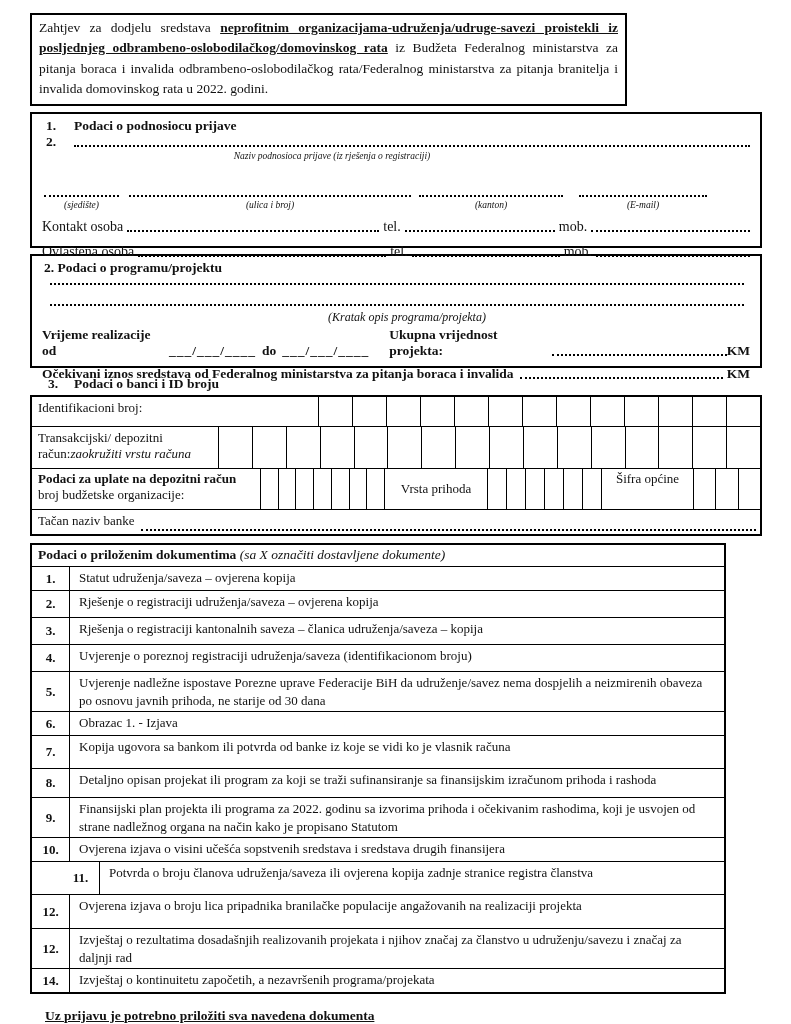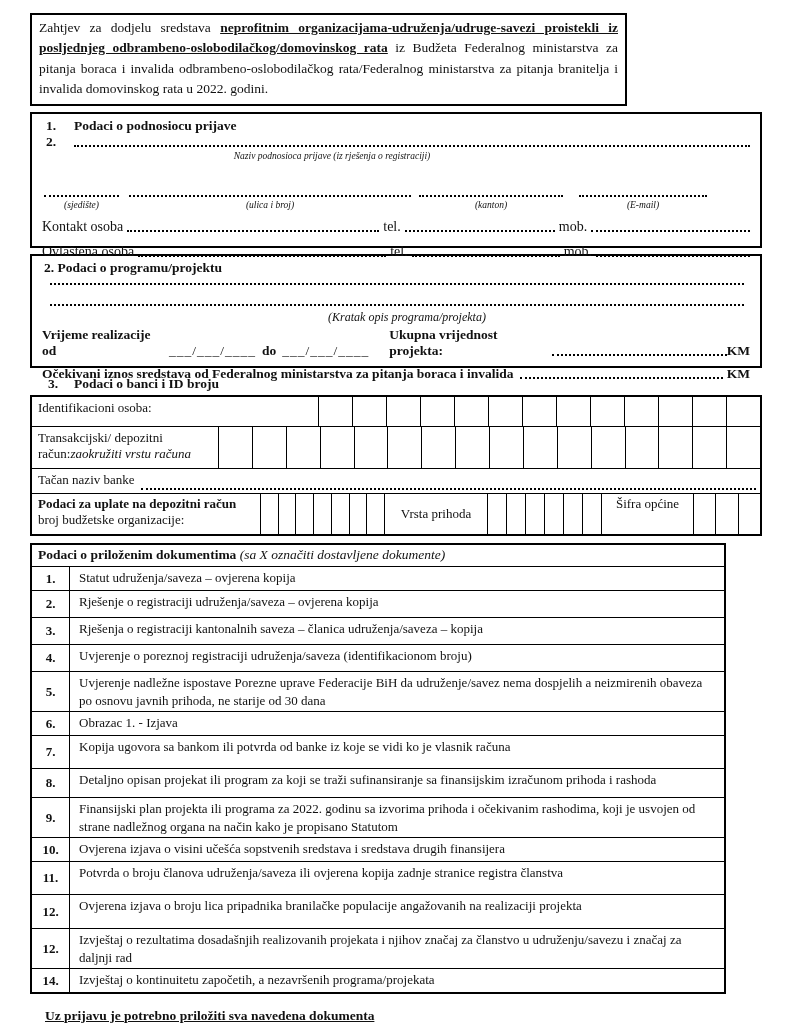--- a/index.html
+++ b/index.html
@@ -71,7 +71,7 @@
   .desc-cap { font-size:12px; font-style:italic; text-align:center; width:360px; margin-left:185px; margin-top:1px; }
   .vr-row { display:flex; align-items:flex-end; font-weight:bold; margin-top:2px; }
   .ex-row { display:flex; align-items:flex-end; font-weight:bold; margin-top:7px; }
-  .blank-u { font-weight:normal; letter-spacing:1px; }
+  .blank-u { font-weight:bold; letter-spacing:1px; }
 
   
   .h3-row { display:flex; font-weight:bold; font-size:13.5px; margin:8px 0 3px 14px; }

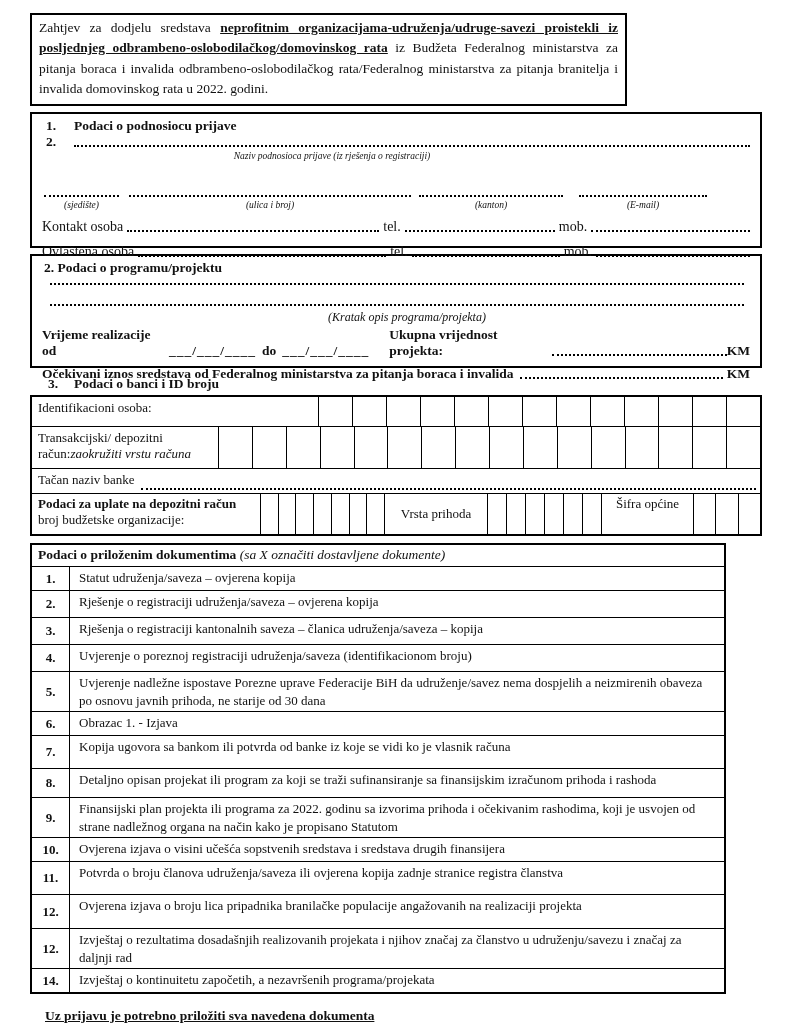--- a/index.html
+++ b/index.html
@@ -225,7 +225,7 @@
 
   <div class="bank-table">
     <div class="brow rowA">
-      <div class="blabel">Identifikacioni osoba:</div>
+      <div class="blabel">Identifikacioni broj:</div>
       <div class="cells">
           <div class="bcell"></div>
           <div class="bcell"></div>

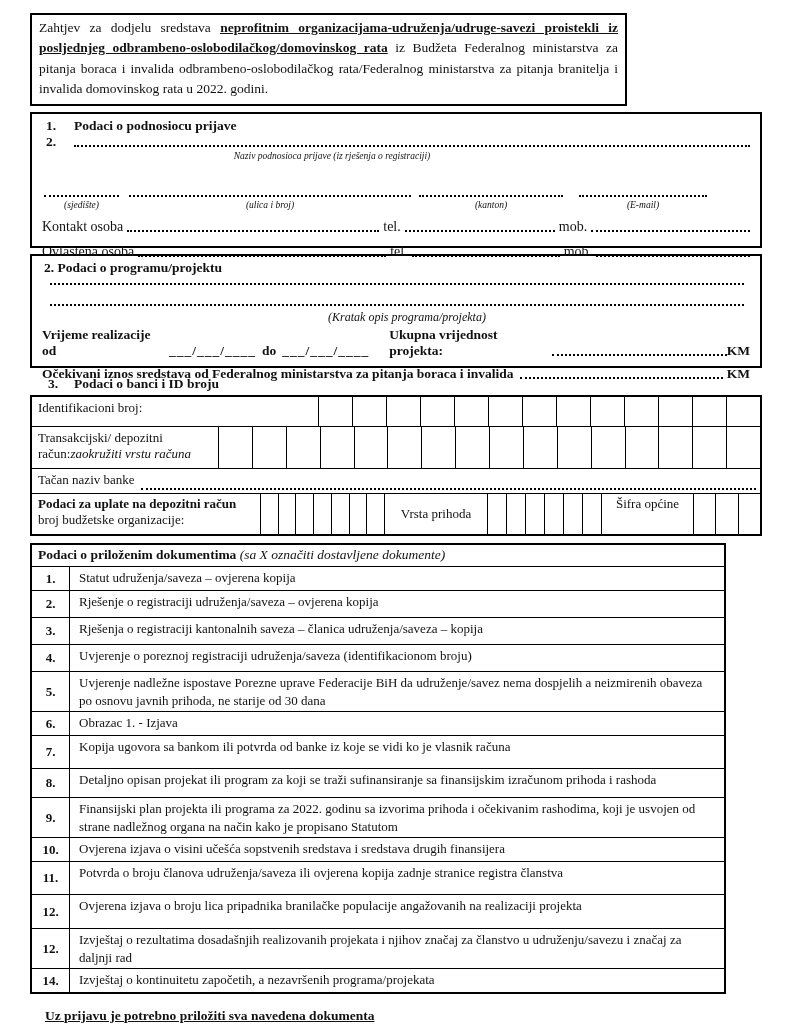--- a/index.html
+++ b/index.html
@@ -266,40 +266,40 @@
           <div class="bcell"></div>
         </div>
     </div>
+    <div class="brow rowD">
+      <div class="blabel">
+        <div class="bold" style="text-align:justify">Podaci za uplate na depozitni račun</div>
+        <div>broj budžetske organizacije:</div>
+      </div>
+      <div class="cells cg cg1">
+          <div class="bcell"></div>
+          <div class="bcell"></div>
+          <div class="bcell"></div>
+          <div class="bcell"></div>
+          <div class="bcell"></div>
+          <div class="bcell"></div>
+          <div class="bcell"></div>
+        </div>
+      <div class="wcell wc-vp">Vrsta prihoda</div>
+      <div class="cells cg cg2">
+          <div class="bcell"></div>
+          <div class="bcell"></div>
+          <div class="bcell"></div>
+          <div class="bcell"></div>
+          <div class="bcell"></div>
+          <div class="bcell"></div>
+        </div>
+      <div class="wcell wc-so">Šifra općine</div>
+      <div class="cells cg cg3">
+          <div class="bcell"></div>
+          <div class="bcell"></div>
+          <div class="bcell"></div>
+        </div>
+    </div>
     <div class="brow rowC">
       <div class="blabel" style="padding-right:0">Tačan naziv banke</div>
       <div class="dotrow">
           <span class="dotfill"></span>
-        </div>
-    </div>
-    <div class="brow rowD">
-      <div class="blabel">
-        <div class="bold" style="text-align:justify">Podaci za uplate na depozitni račun</div>
-        <div>broj budžetske organizacije:</div>
-      </div>
-      <div class="cells cg cg1">
-          <div class="bcell"></div>
-          <div class="bcell"></div>
-          <div class="bcell"></div>
-          <div class="bcell"></div>
-          <div class="bcell"></div>
-          <div class="bcell"></div>
-          <div class="bcell"></div>
-        </div>
-      <div class="wcell wc-vp">Vrsta prihoda</div>
-      <div class="cells cg cg2">
-          <div class="bcell"></div>
-          <div class="bcell"></div>
-          <div class="bcell"></div>
-          <div class="bcell"></div>
-          <div class="bcell"></div>
-          <div class="bcell"></div>
-        </div>
-      <div class="wcell wc-so">Šifra općine</div>
-      <div class="cells cg cg3">
-          <div class="bcell"></div>
-          <div class="bcell"></div>
-          <div class="bcell"></div>
         </div>
     </div>
   </div>

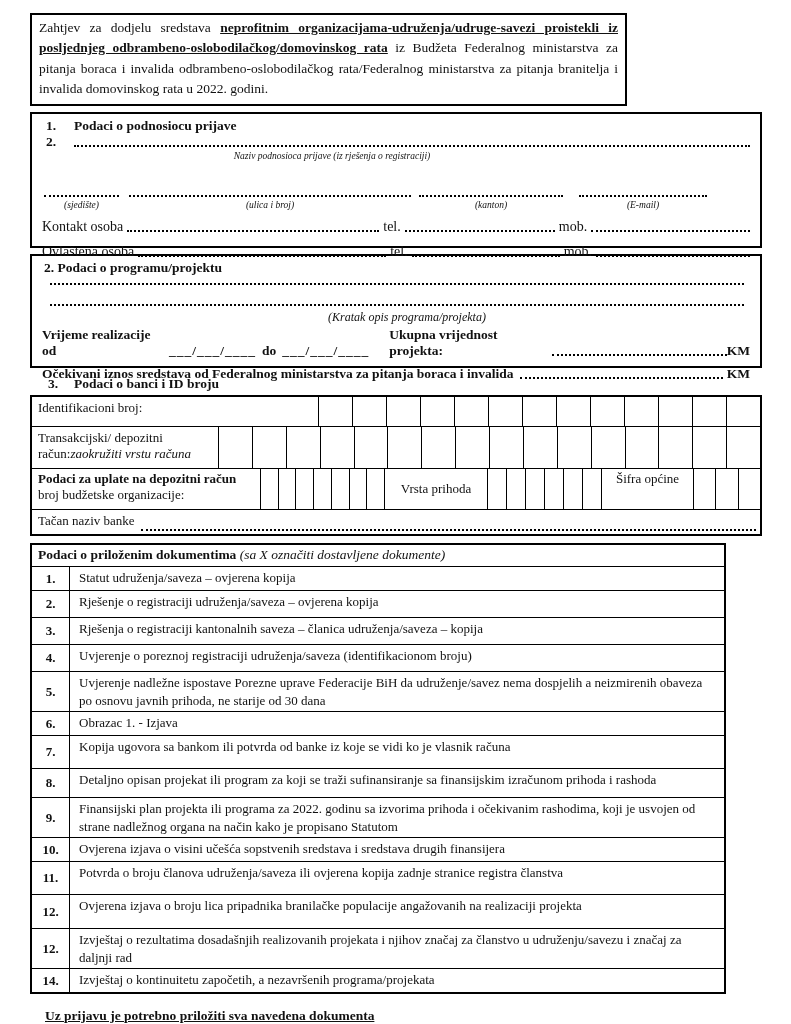--- a/index.html
+++ b/index.html
@@ -119,7 +119,7 @@
   .doc-body .doc-row:nth-child(4) { min-height:27px; }
   .doc-body .doc-row:nth-child(7) { min-height:33px; }
   .doc-body .doc-row:nth-child(8) { min-height:29px; }
-  .doc-body .doc-row:nth-child(11){ min-height:33px; }
+  .doc-body .doc-row:nth-child(11){ min-height:33px;padding-left:30px; }
   .doc-body .doc-row:nth-child(12){ min-height:34px; }
 
   

